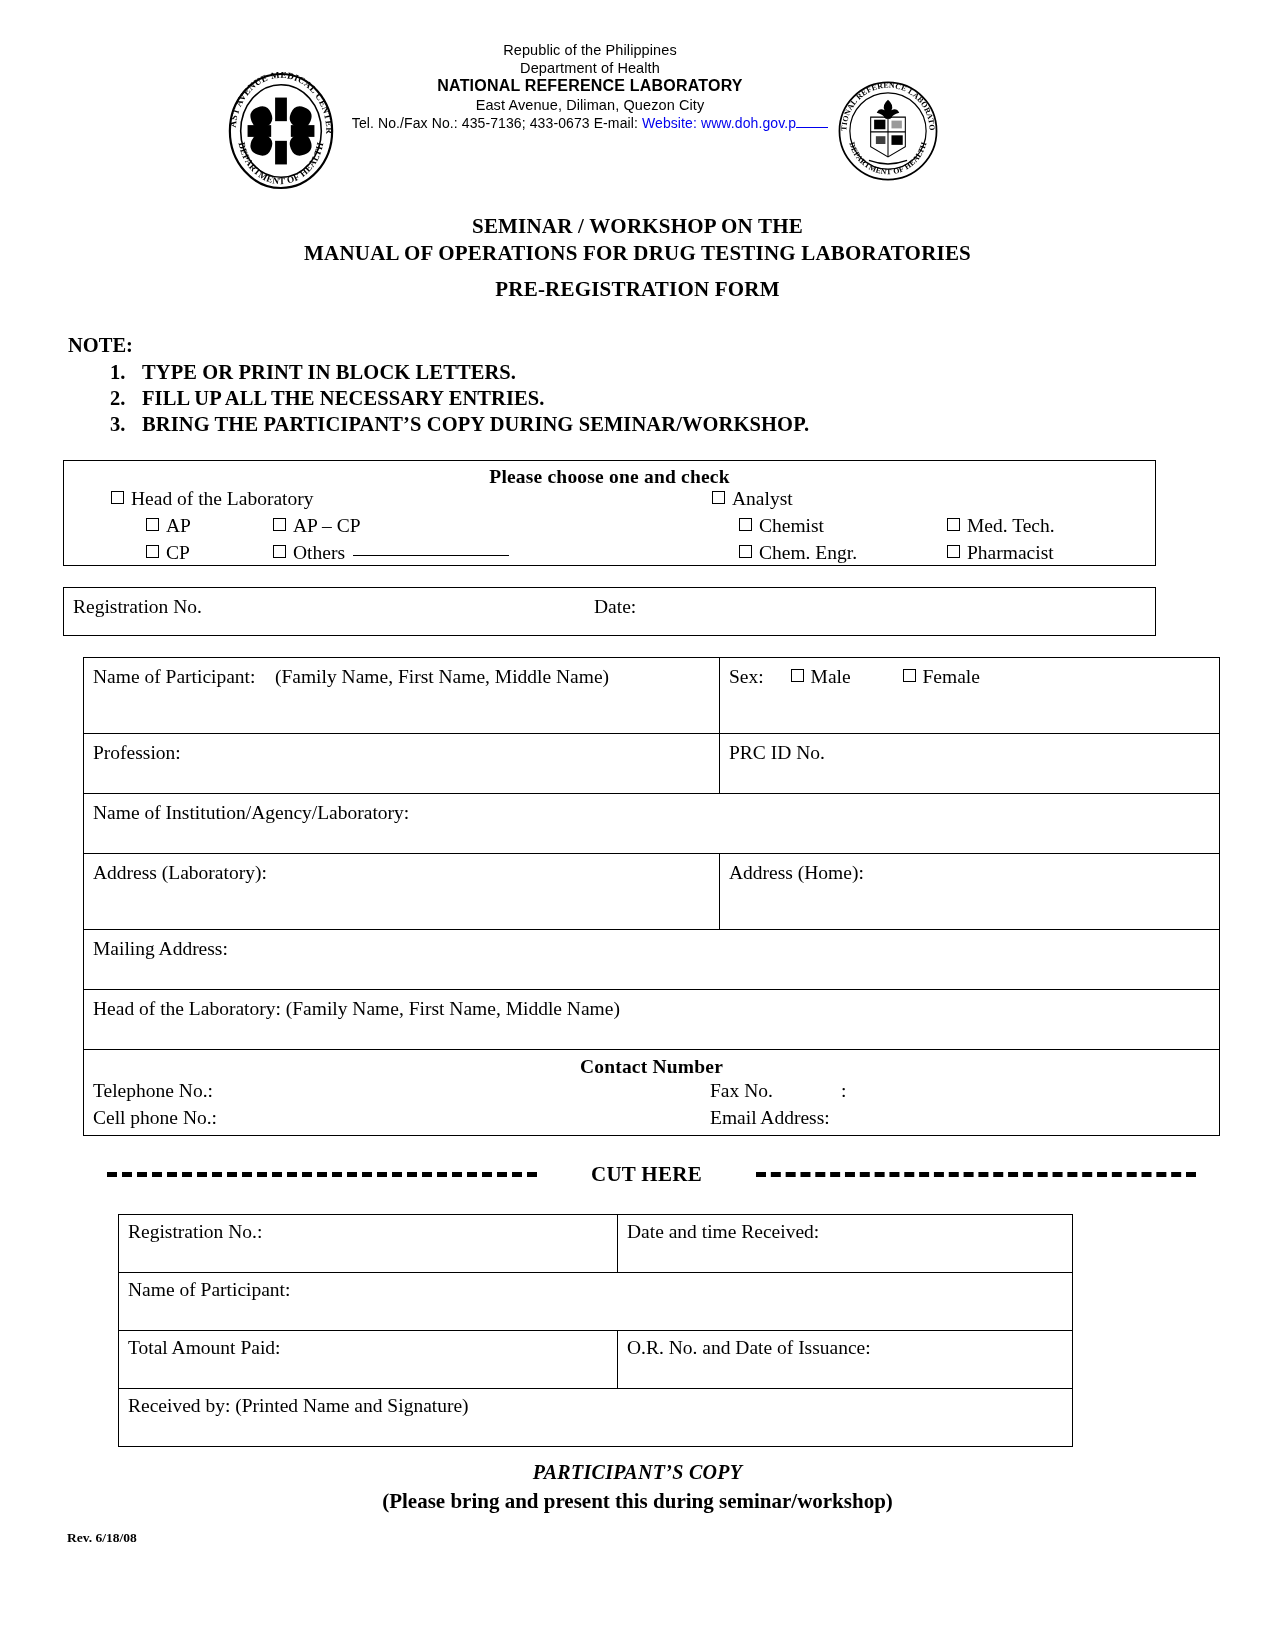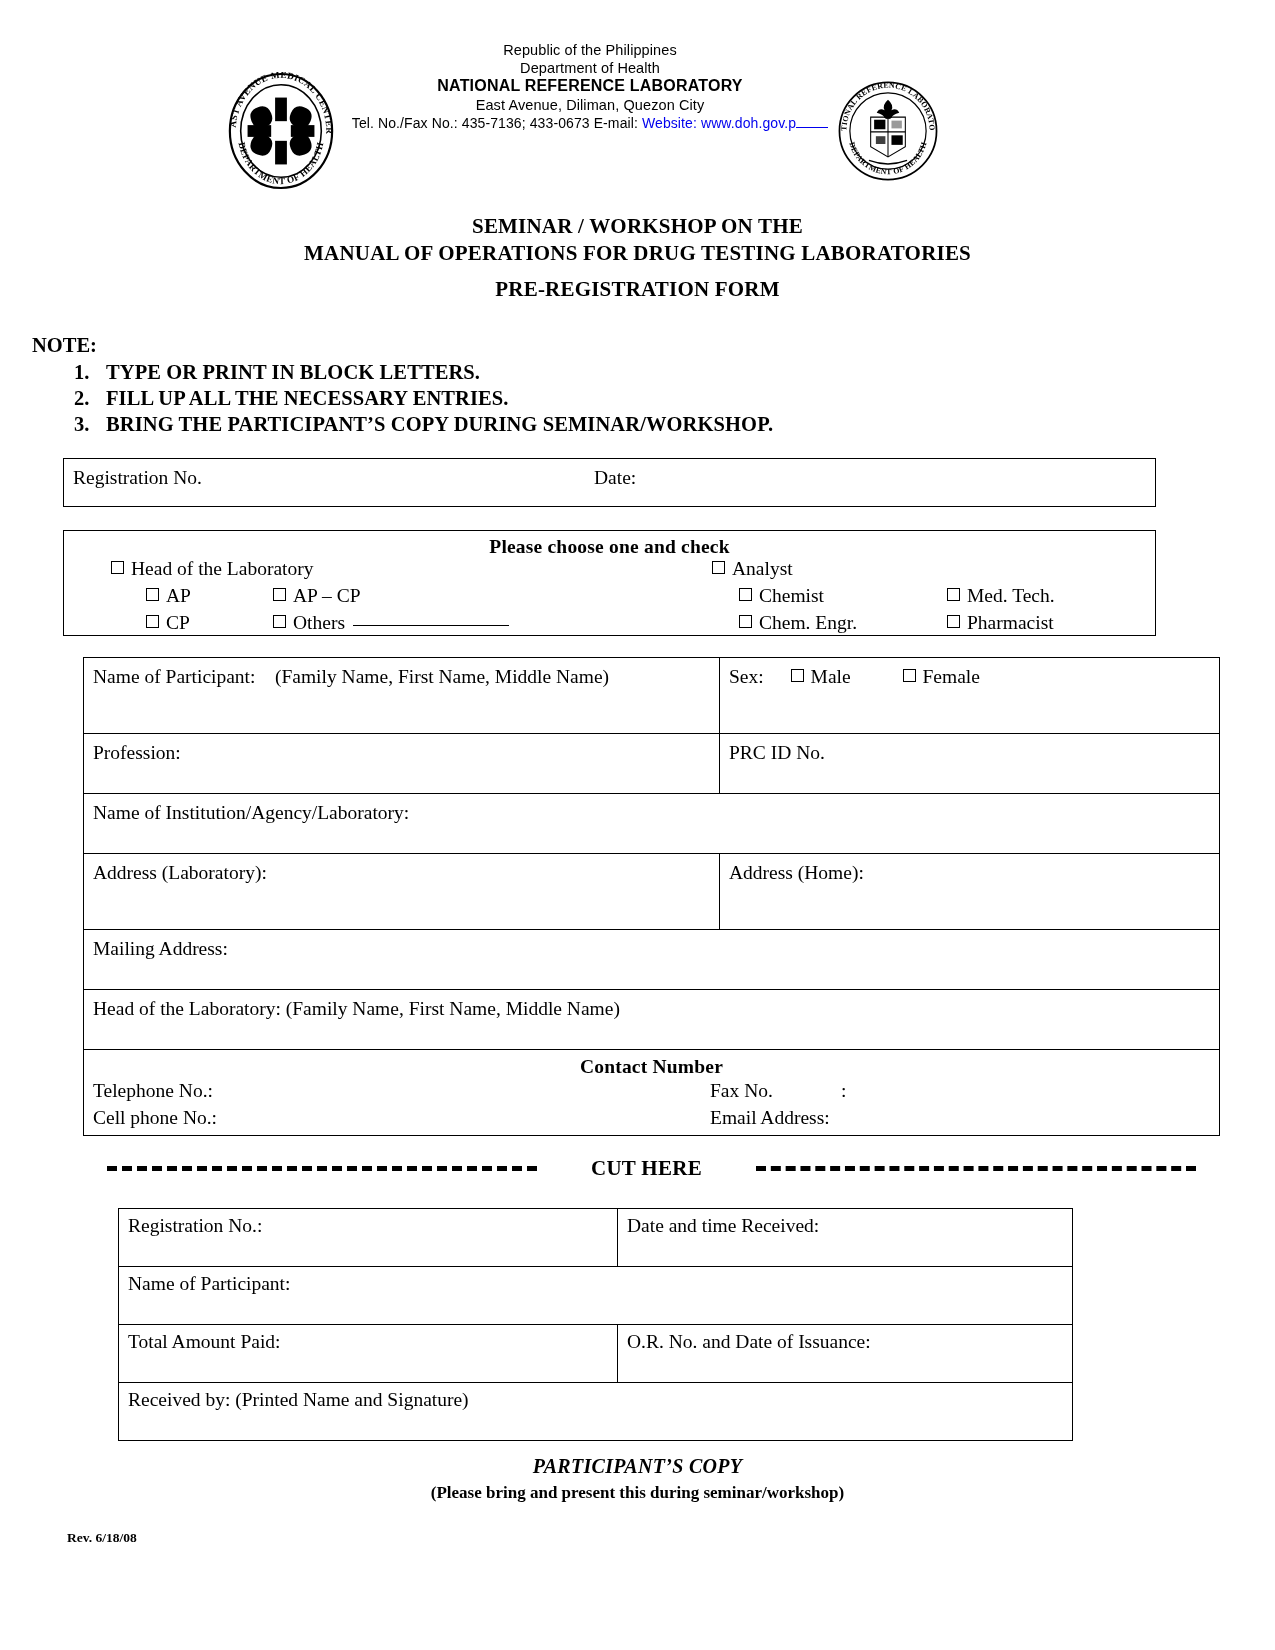--- a/index.html
+++ b/index.html
@@ -91,7 +91,7 @@
   
   .note-block {
     margin-top: 30px;
-    padding-left: 32px;
+    padding-left: 68px;
     font-weight: bold;
     font-size: 20.5px;
   }

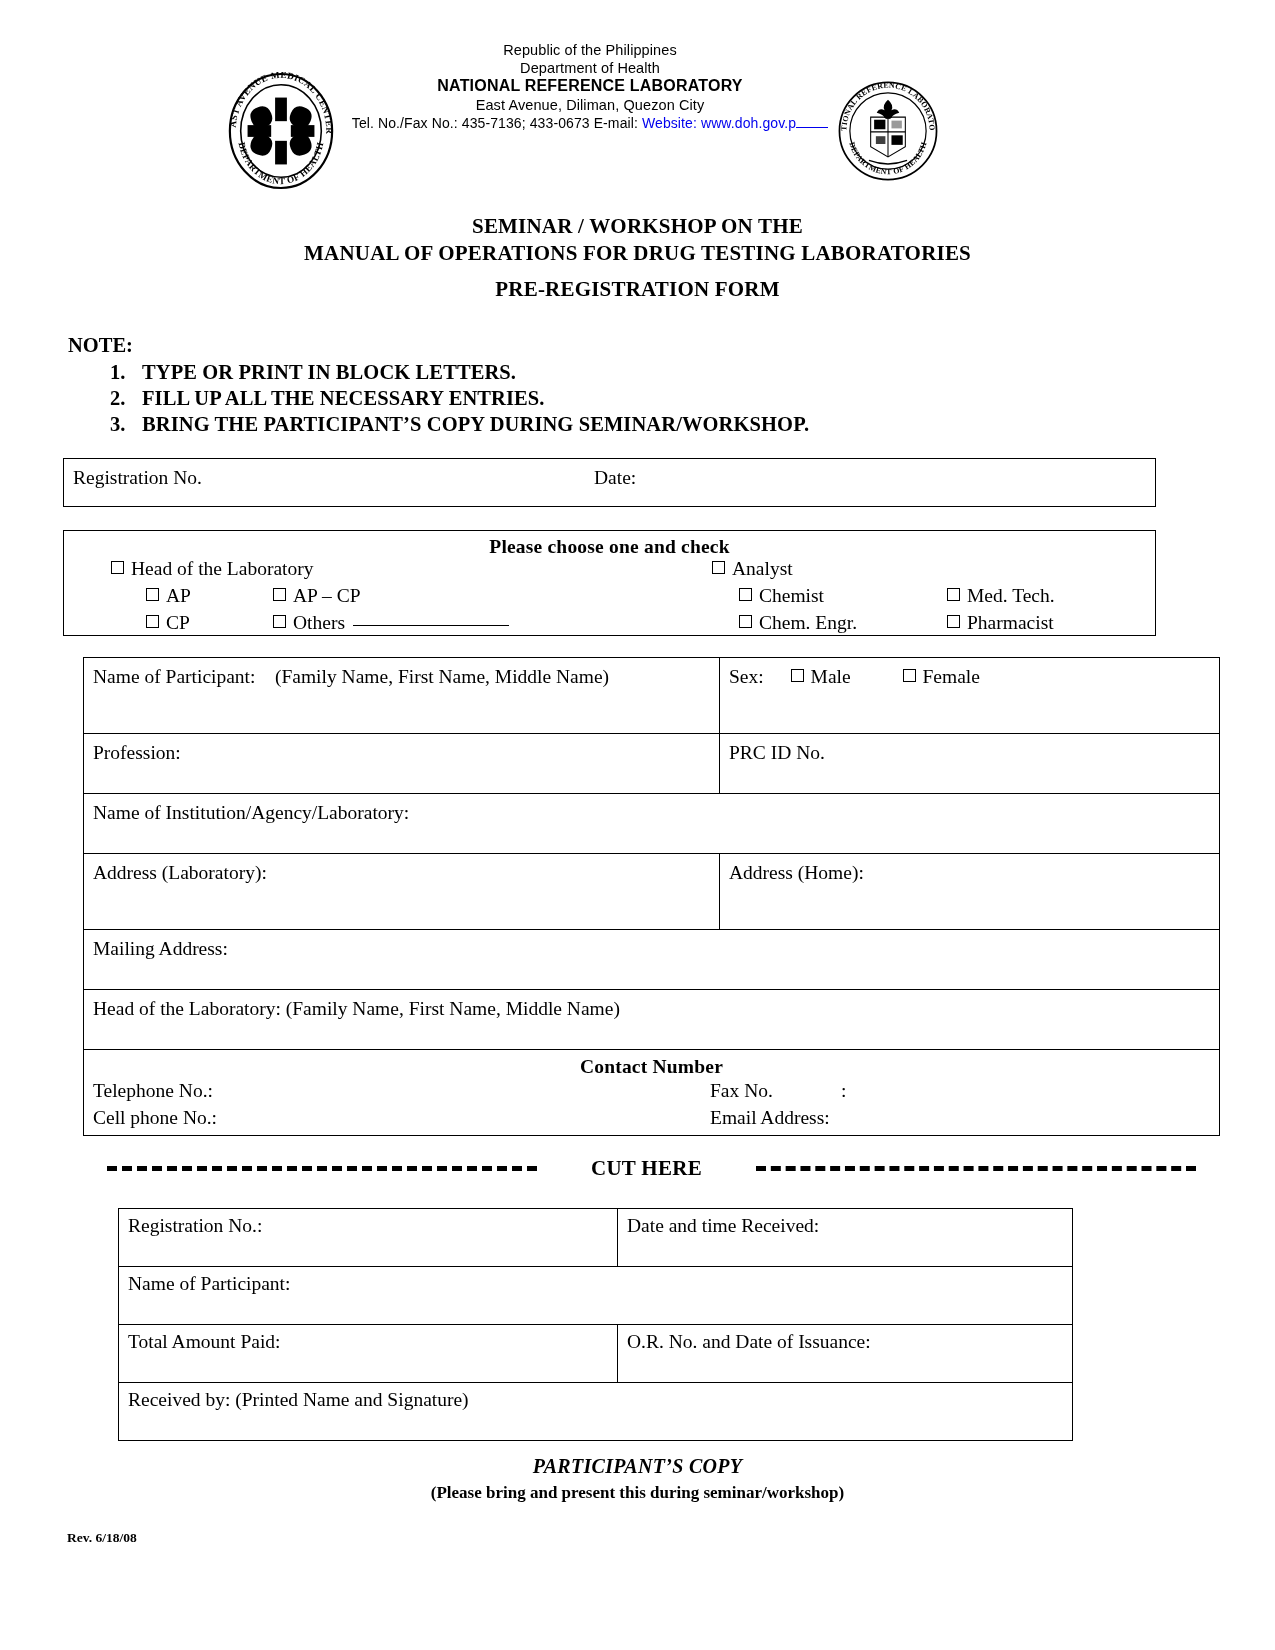--- a/index.html
+++ b/index.html
@@ -369,52 +369,52 @@
     </ul>
   </div>
 
+  <div class="box choose-box">
+    <div class="choose-title">Please choose one and check</div>
+
+    <div class="cb-row">
+      <span class="cb-item" style="left:47px;">
+        <span class="cb"></span><span>Head of the Laboratory</span>
+      </span>
+      <span class="cb-item" style="left:648px;">
+        <span class="cb"></span><span>Analyst</span>
+      </span>
+    </div>
+
+    <div class="cb-row">
+      <span class="cb-item" style="left:82px;">
+        <span class="cb"></span><span>AP</span>
+      </span>
+      <span class="cb-item" style="left:209px;">
+        <span class="cb"></span><span>AP – CP</span>
+      </span>
+      <span class="cb-item" style="left:675px;">
+        <span class="cb"></span><span>Chemist</span>
+      </span>
+      <span class="cb-item" style="left:883px;">
+        <span class="cb"></span><span>Med. Tech.</span>
+      </span>
+    </div>
+
+    <div class="cb-row">
+      <span class="cb-item" style="left:82px;">
+        <span class="cb"></span><span>CP</span>
+      </span>
+      <span class="cb-item" style="left:209px;">
+        <span class="cb"></span><span>Others</span><span class="underline-blank"></span>
+      </span>
+      <span class="cb-item" style="left:675px;">
+        <span class="cb"></span><span>Chem. Engr.</span>
+      </span>
+      <span class="cb-item" style="left:883px;">
+        <span class="cb"></span><span>Pharmacist</span>
+      </span>
+    </div>
+  </div>
+
   <div class="box reg-box">
     <span class="lbl-reg">Registration No.</span>
     <span class="lbl-date">Date:</span>
-  </div>
-
-  <div class="box choose-box">
-    <div class="choose-title">Please choose one and check</div>
-
-    <div class="cb-row">
-      <span class="cb-item" style="left:47px;">
-        <span class="cb"></span><span>Head of the Laboratory</span>
-      </span>
-      <span class="cb-item" style="left:648px;">
-        <span class="cb"></span><span>Analyst</span>
-      </span>
-    </div>
-
-    <div class="cb-row">
-      <span class="cb-item" style="left:82px;">
-        <span class="cb"></span><span>AP</span>
-      </span>
-      <span class="cb-item" style="left:209px;">
-        <span class="cb"></span><span>AP – CP</span>
-      </span>
-      <span class="cb-item" style="left:675px;">
-        <span class="cb"></span><span>Chemist</span>
-      </span>
-      <span class="cb-item" style="left:883px;">
-        <span class="cb"></span><span>Med. Tech.</span>
-      </span>
-    </div>
-
-    <div class="cb-row">
-      <span class="cb-item" style="left:82px;">
-        <span class="cb"></span><span>CP</span>
-      </span>
-      <span class="cb-item" style="left:209px;">
-        <span class="cb"></span><span>Others</span><span class="underline-blank"></span>
-      </span>
-      <span class="cb-item" style="left:675px;">
-        <span class="cb"></span><span>Chem. Engr.</span>
-      </span>
-      <span class="cb-item" style="left:883px;">
-        <span class="cb"></span><span>Pharmacist</span>
-      </span>
-    </div>
   </div>
 
   <table class="main-table">

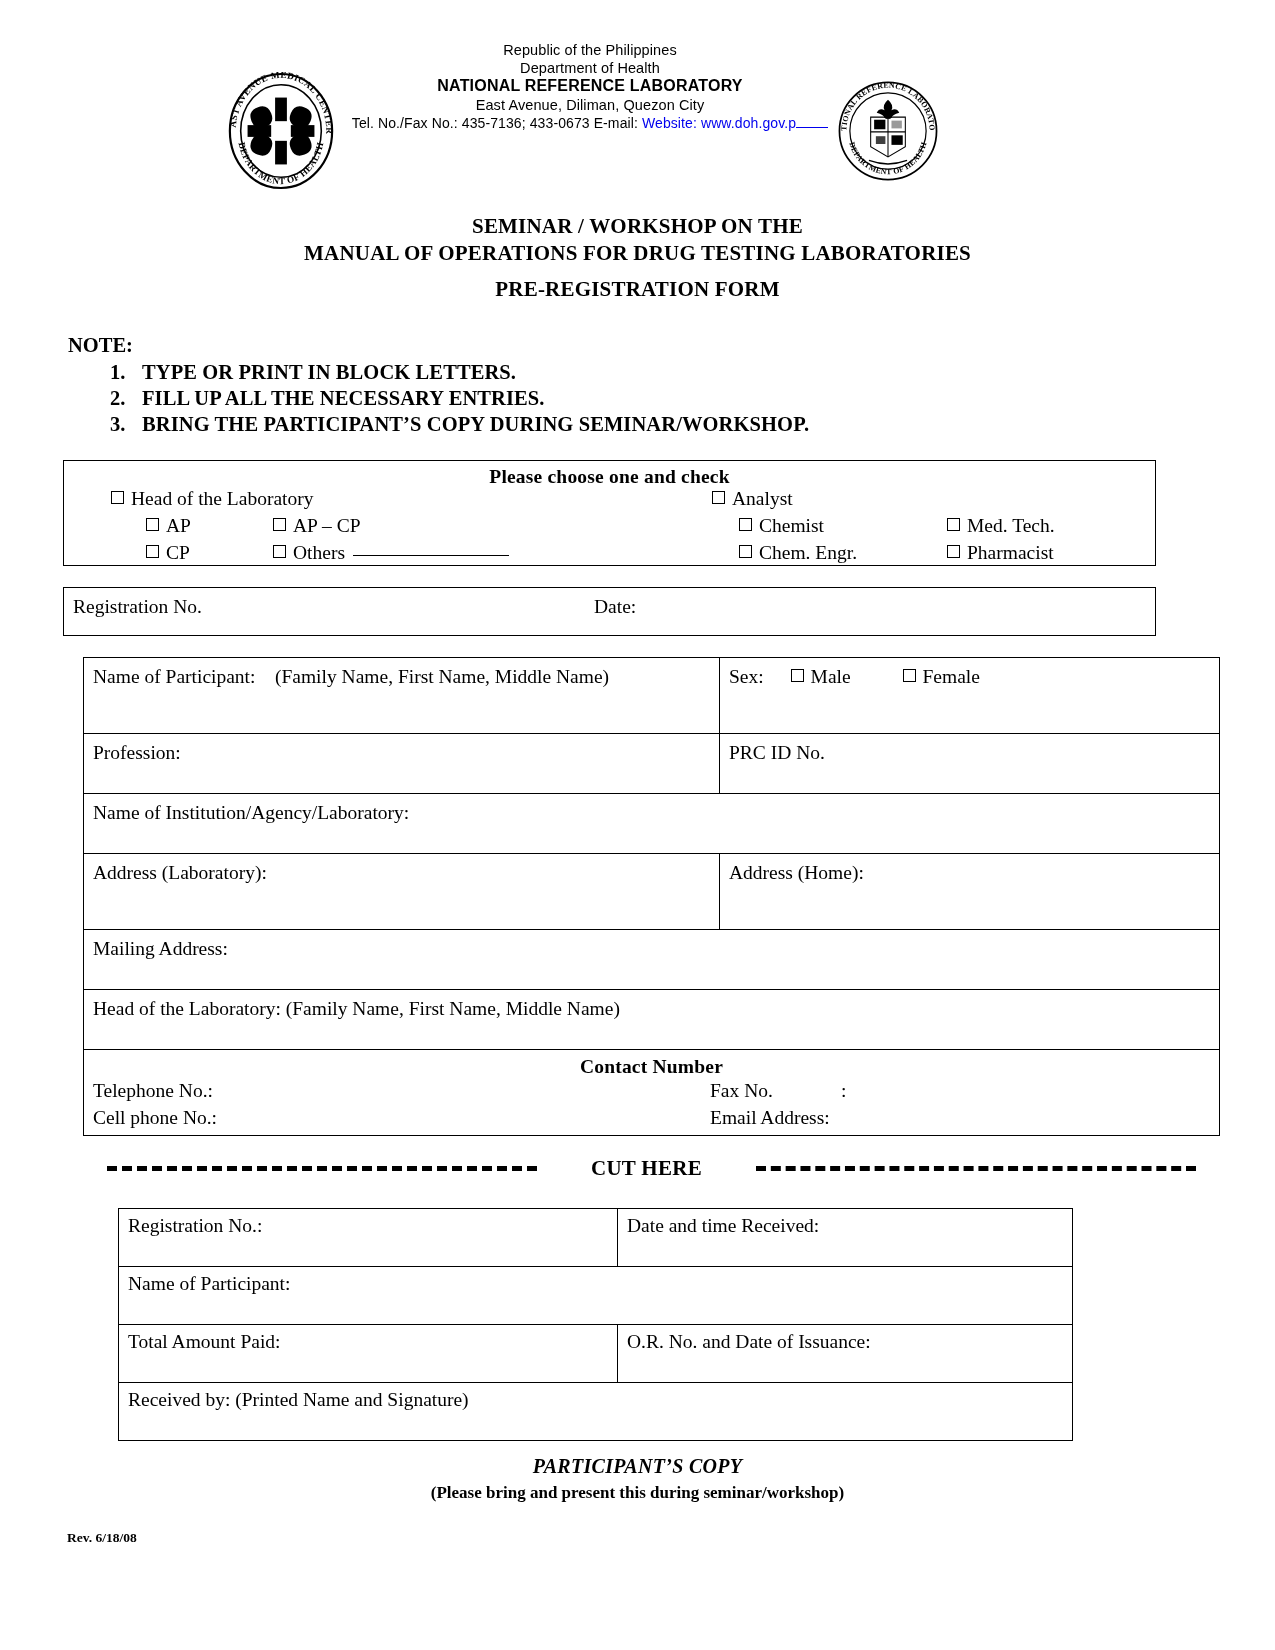--- a/index.html
+++ b/index.html
@@ -202,7 +202,7 @@
 
   
   .cut-row {
-    margin-top: 16px;
+    margin-top: 22px;
     height: 32px;
     display: flex;
     align-items: center;

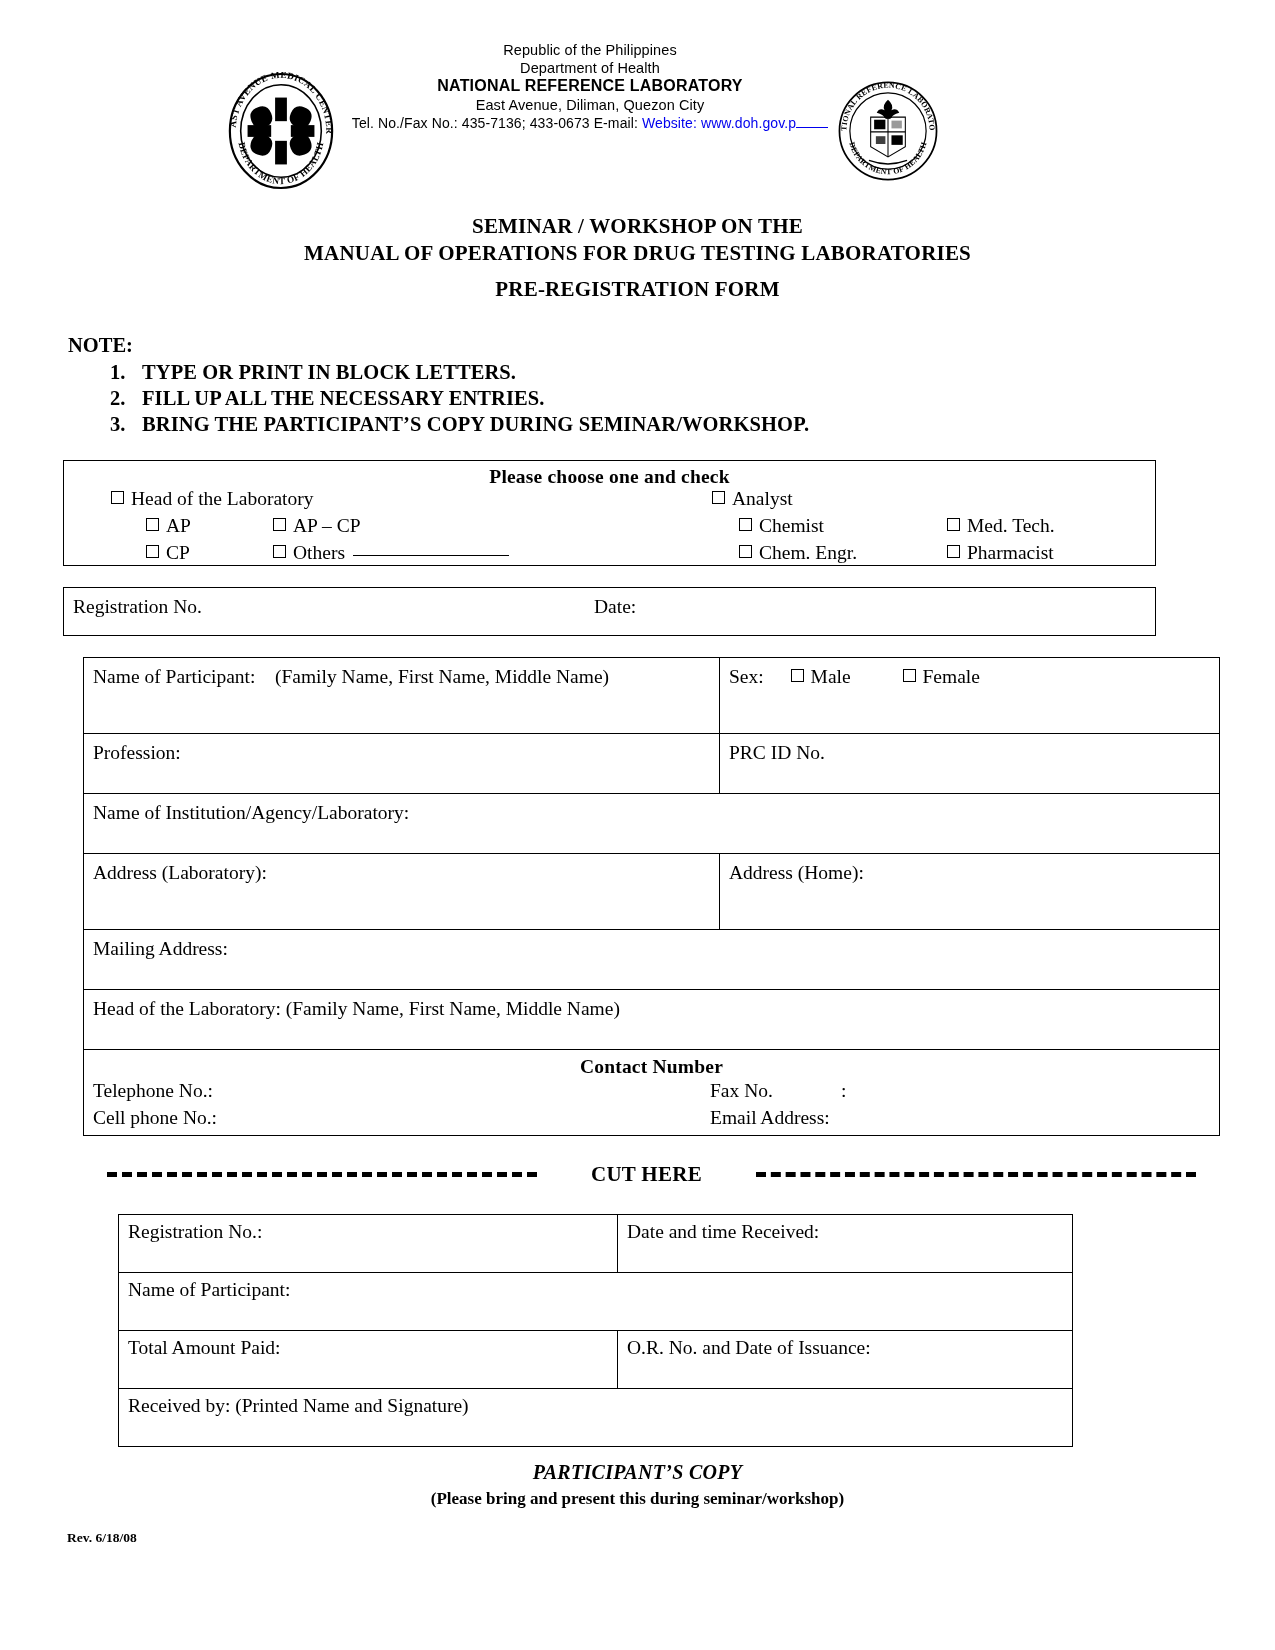--- a/index.html
+++ b/index.html
@@ -256,7 +256,7 @@
   .participants-note {
     text-align: center;
     font-weight: bold;
-    font-size: 17px;
+    font-size: 21px;
     margin-top: 5px;
   }
   .rev {

